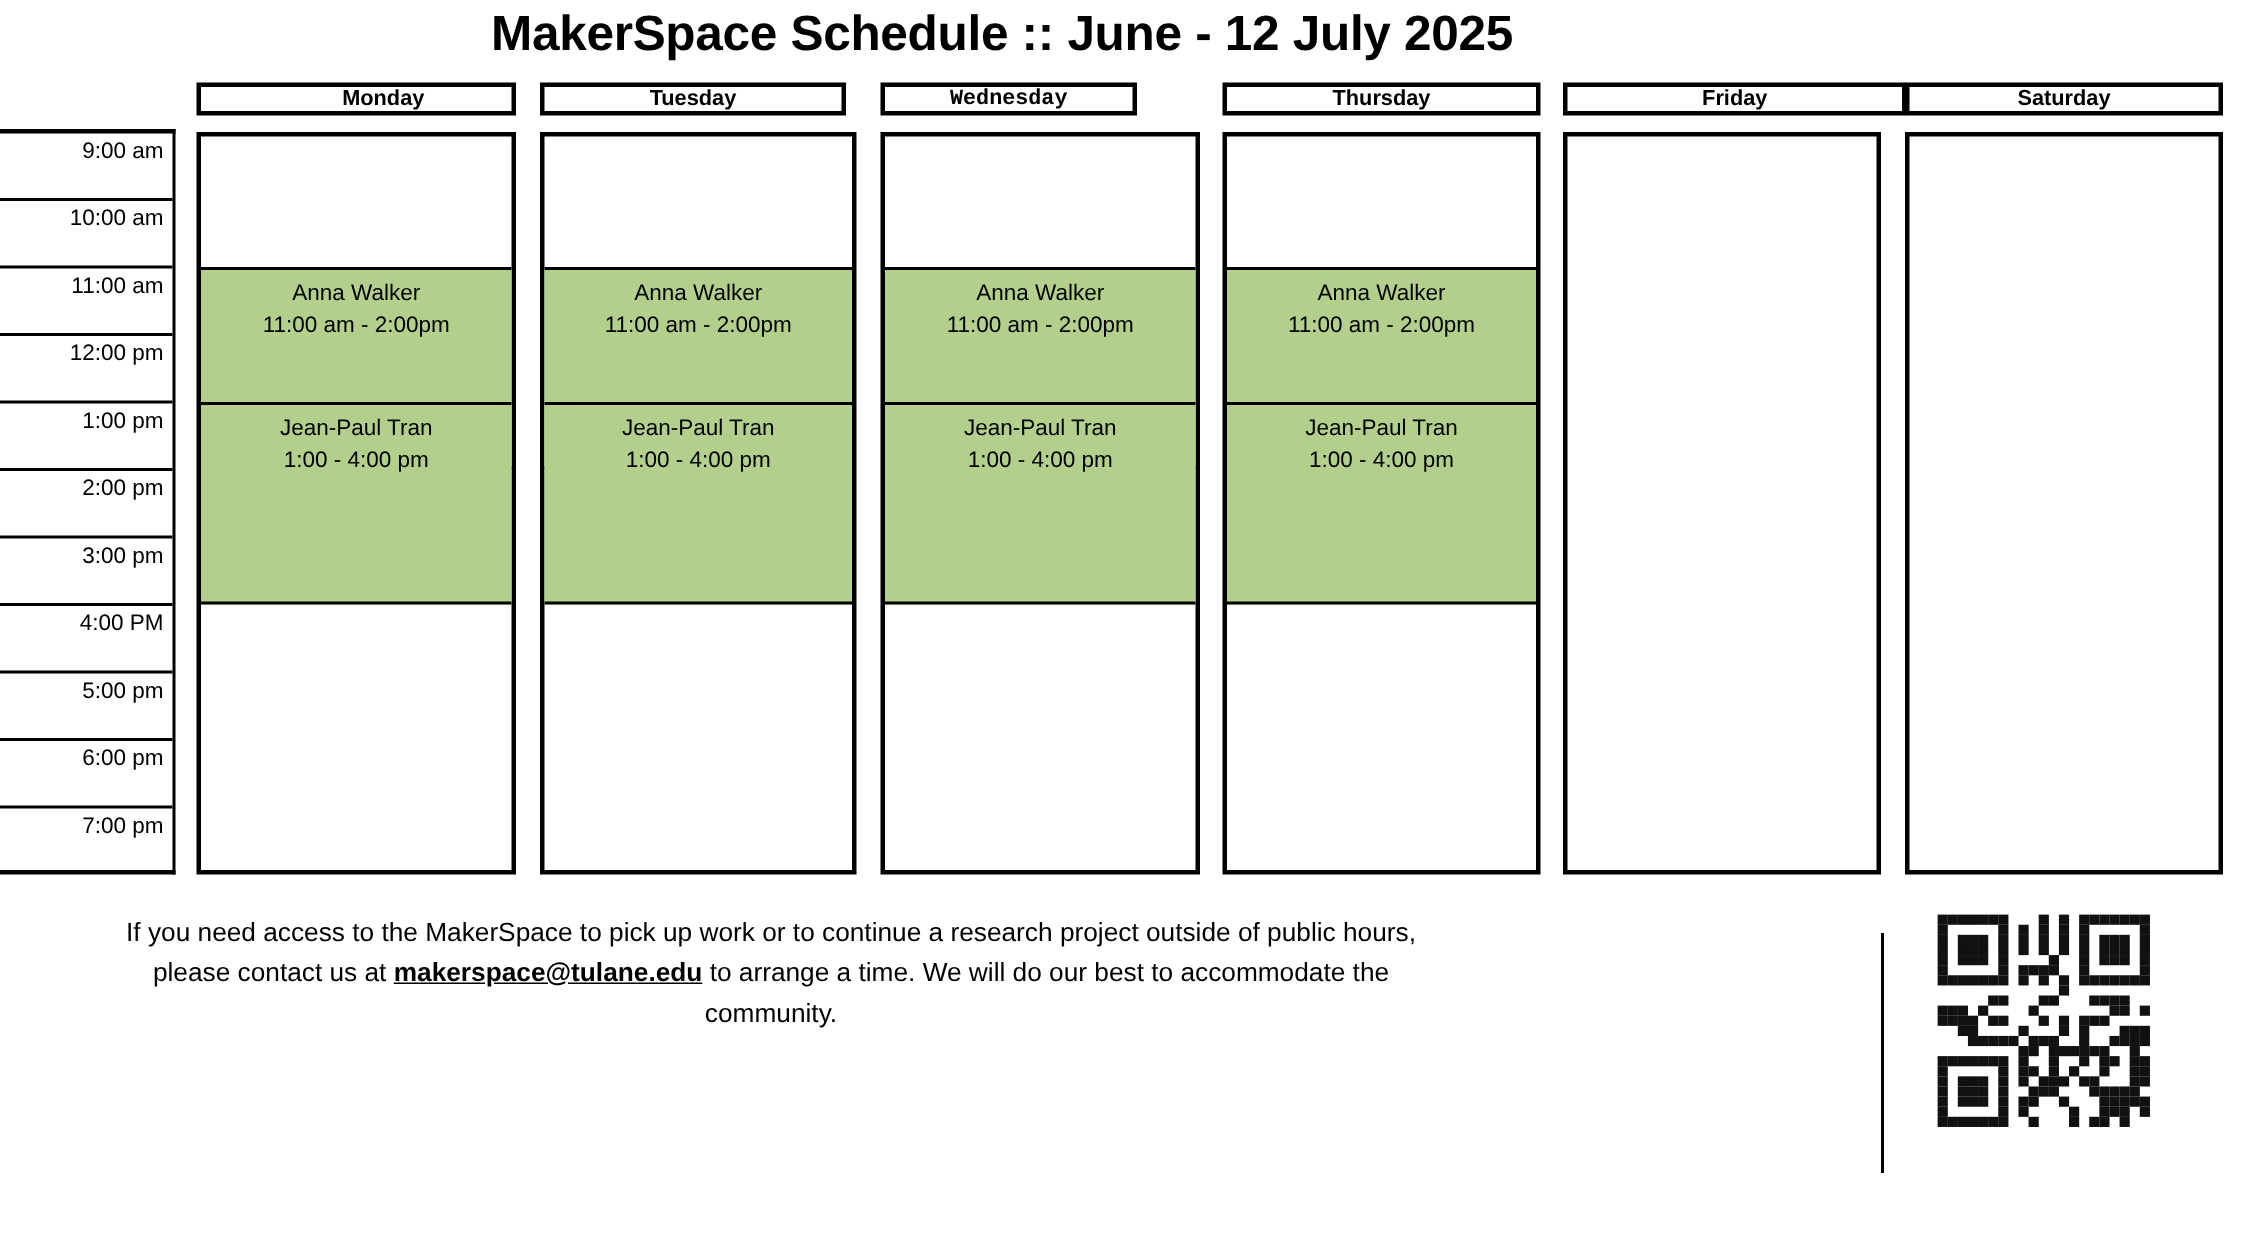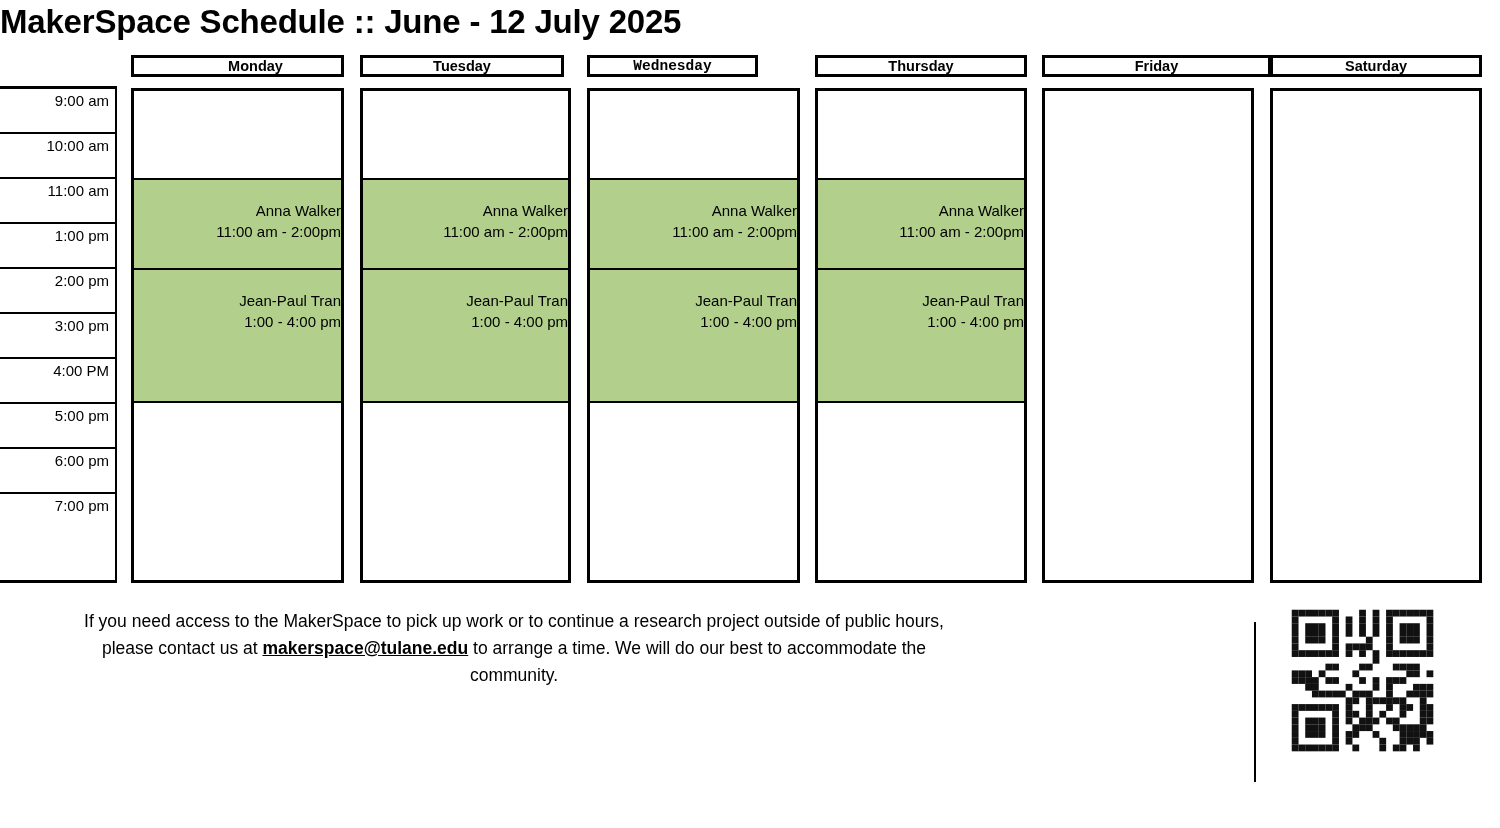--- a/index.html
+++ b/index.html
@@ -23,6 +23,7 @@
     left: 0;
     top: 2px;
     width: 1336px;
+    text-align: center;
     font-size: 33px;
     font-weight: bold;
     letter-spacing: -0.2px;

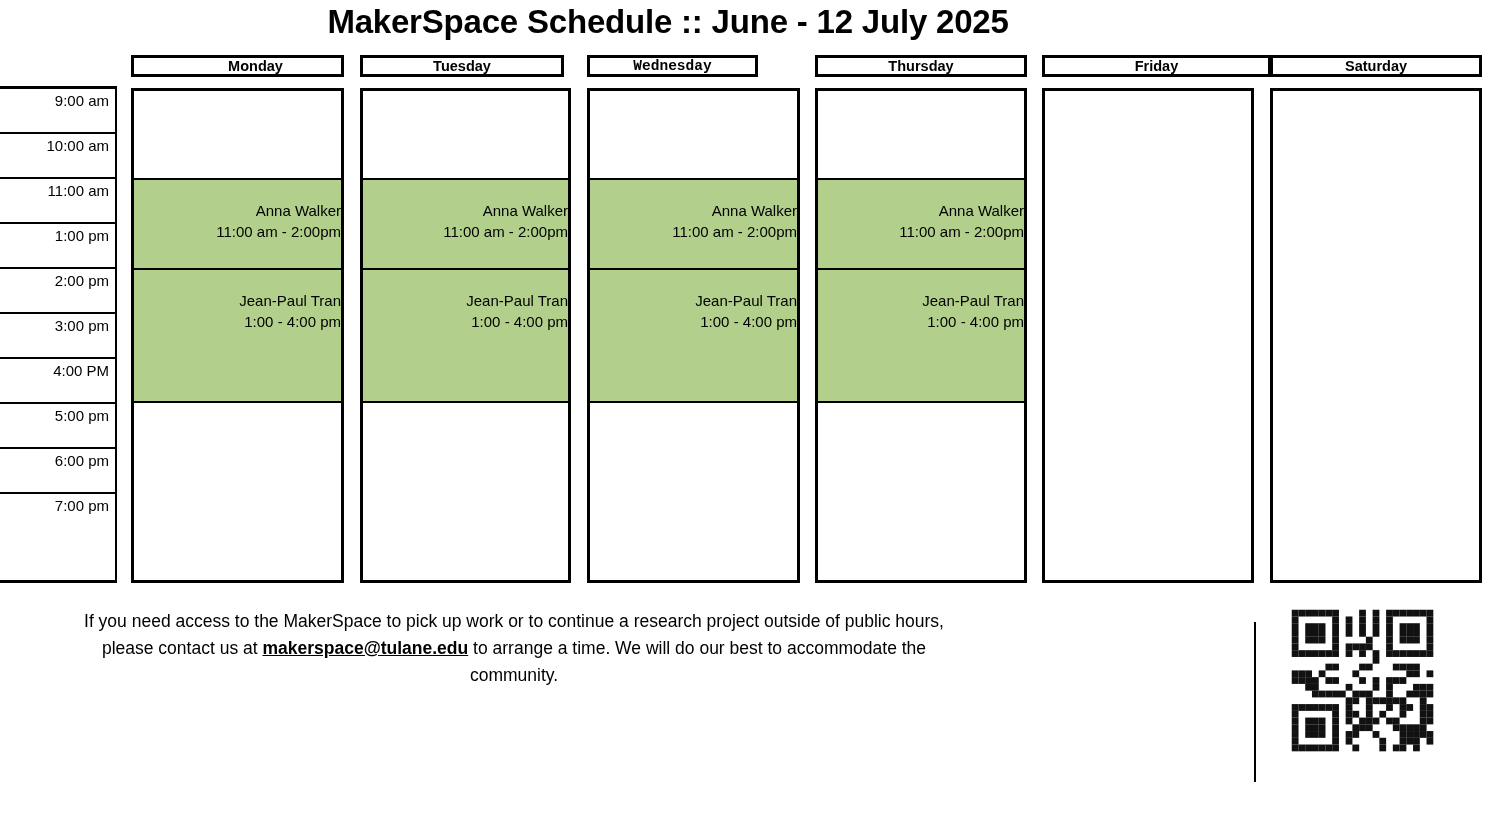--- a/index.html
+++ b/index.html
@@ -96,8 +96,8 @@
     border-top: 2px solid #000;
     border-bottom: 2px solid #000;
     box-sizing: border-box;
-    text-align: right;
-    padding-top: 20px;
+    text-align: center;
+    padding-top: 5px;
     overflow: hidden;
   }
   .event .ev-name {

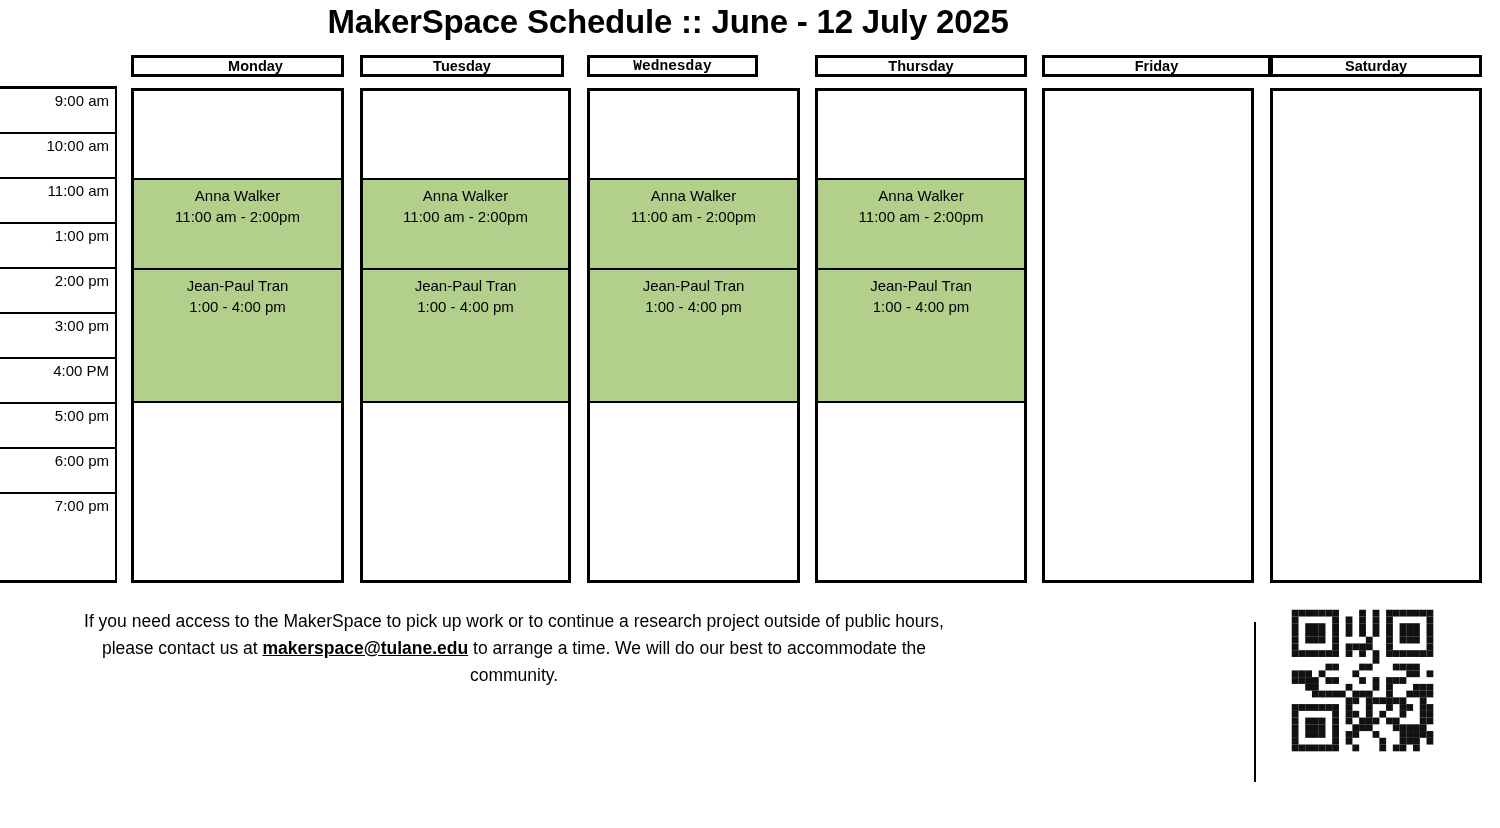--- a/index.html
+++ b/index.html
@@ -181,6 +181,9 @@
       </div>
       <div class="time-row">
         <span class="time-label">11:00 am</span>
+      </div>
+      <div class="time-row">
+        <span class="time-label">12:00 pm</span>
       </div>
       <div class="time-row">
         <span class="time-label">1:00 pm</span>

